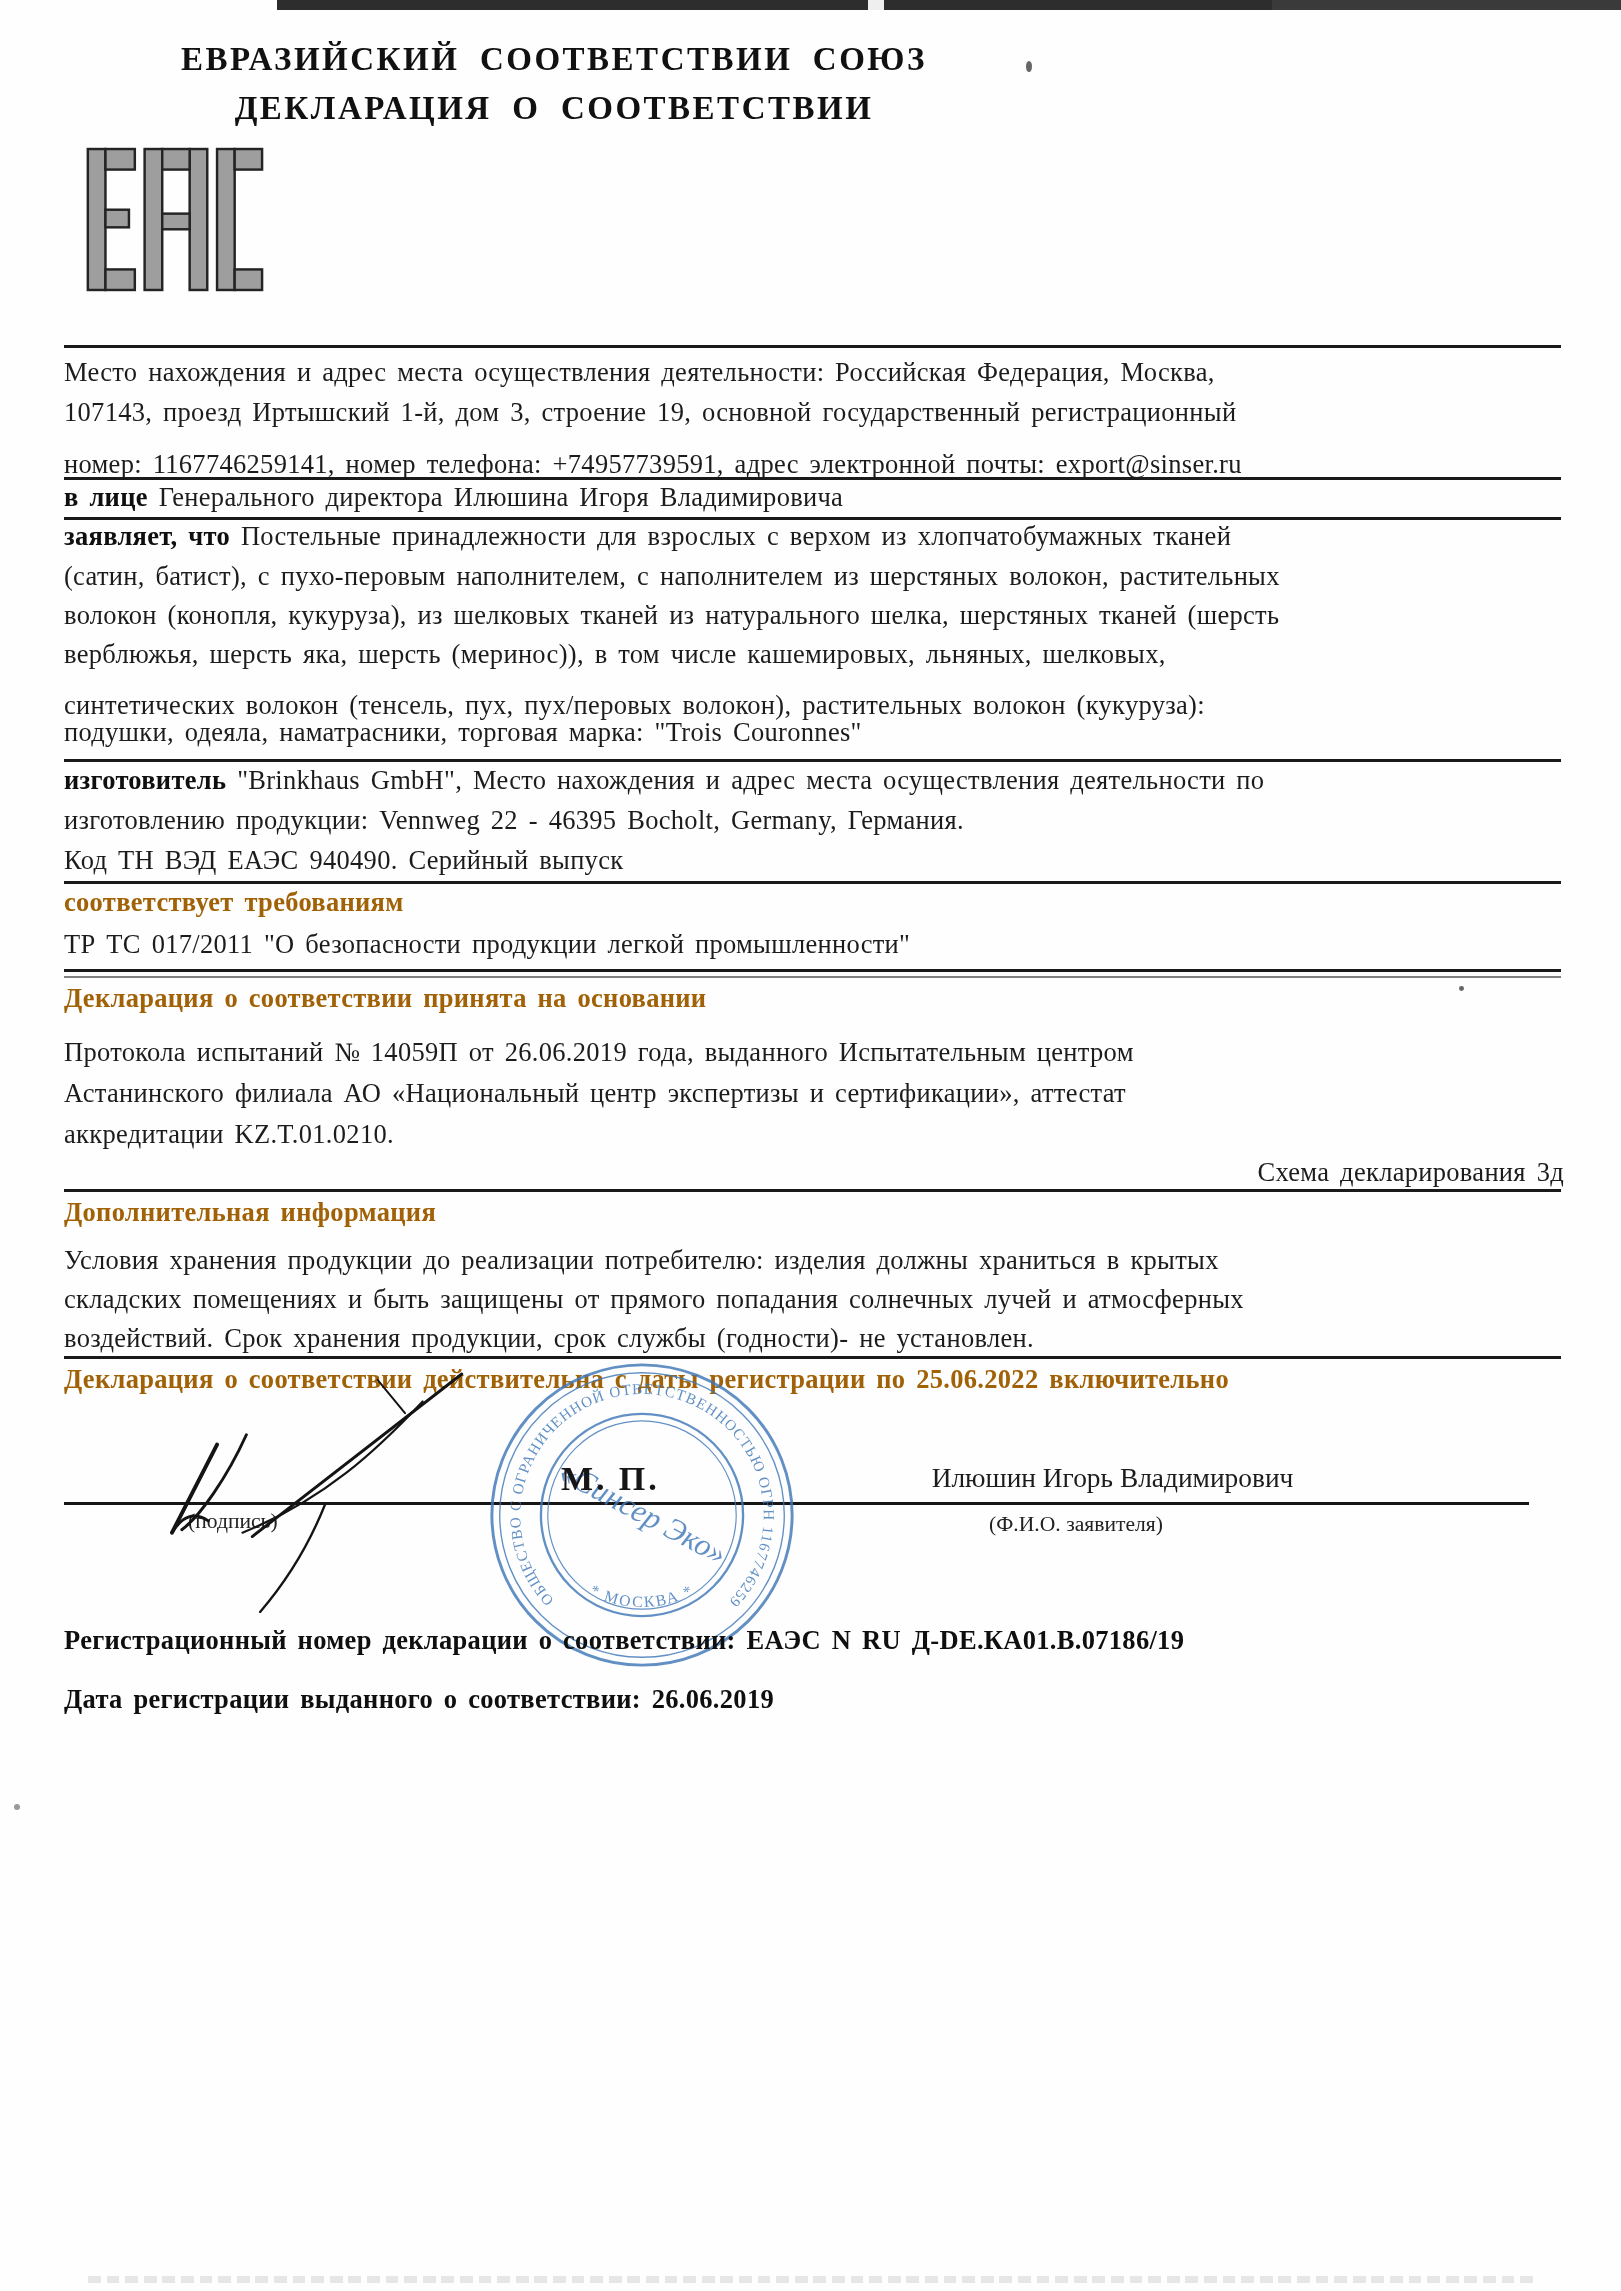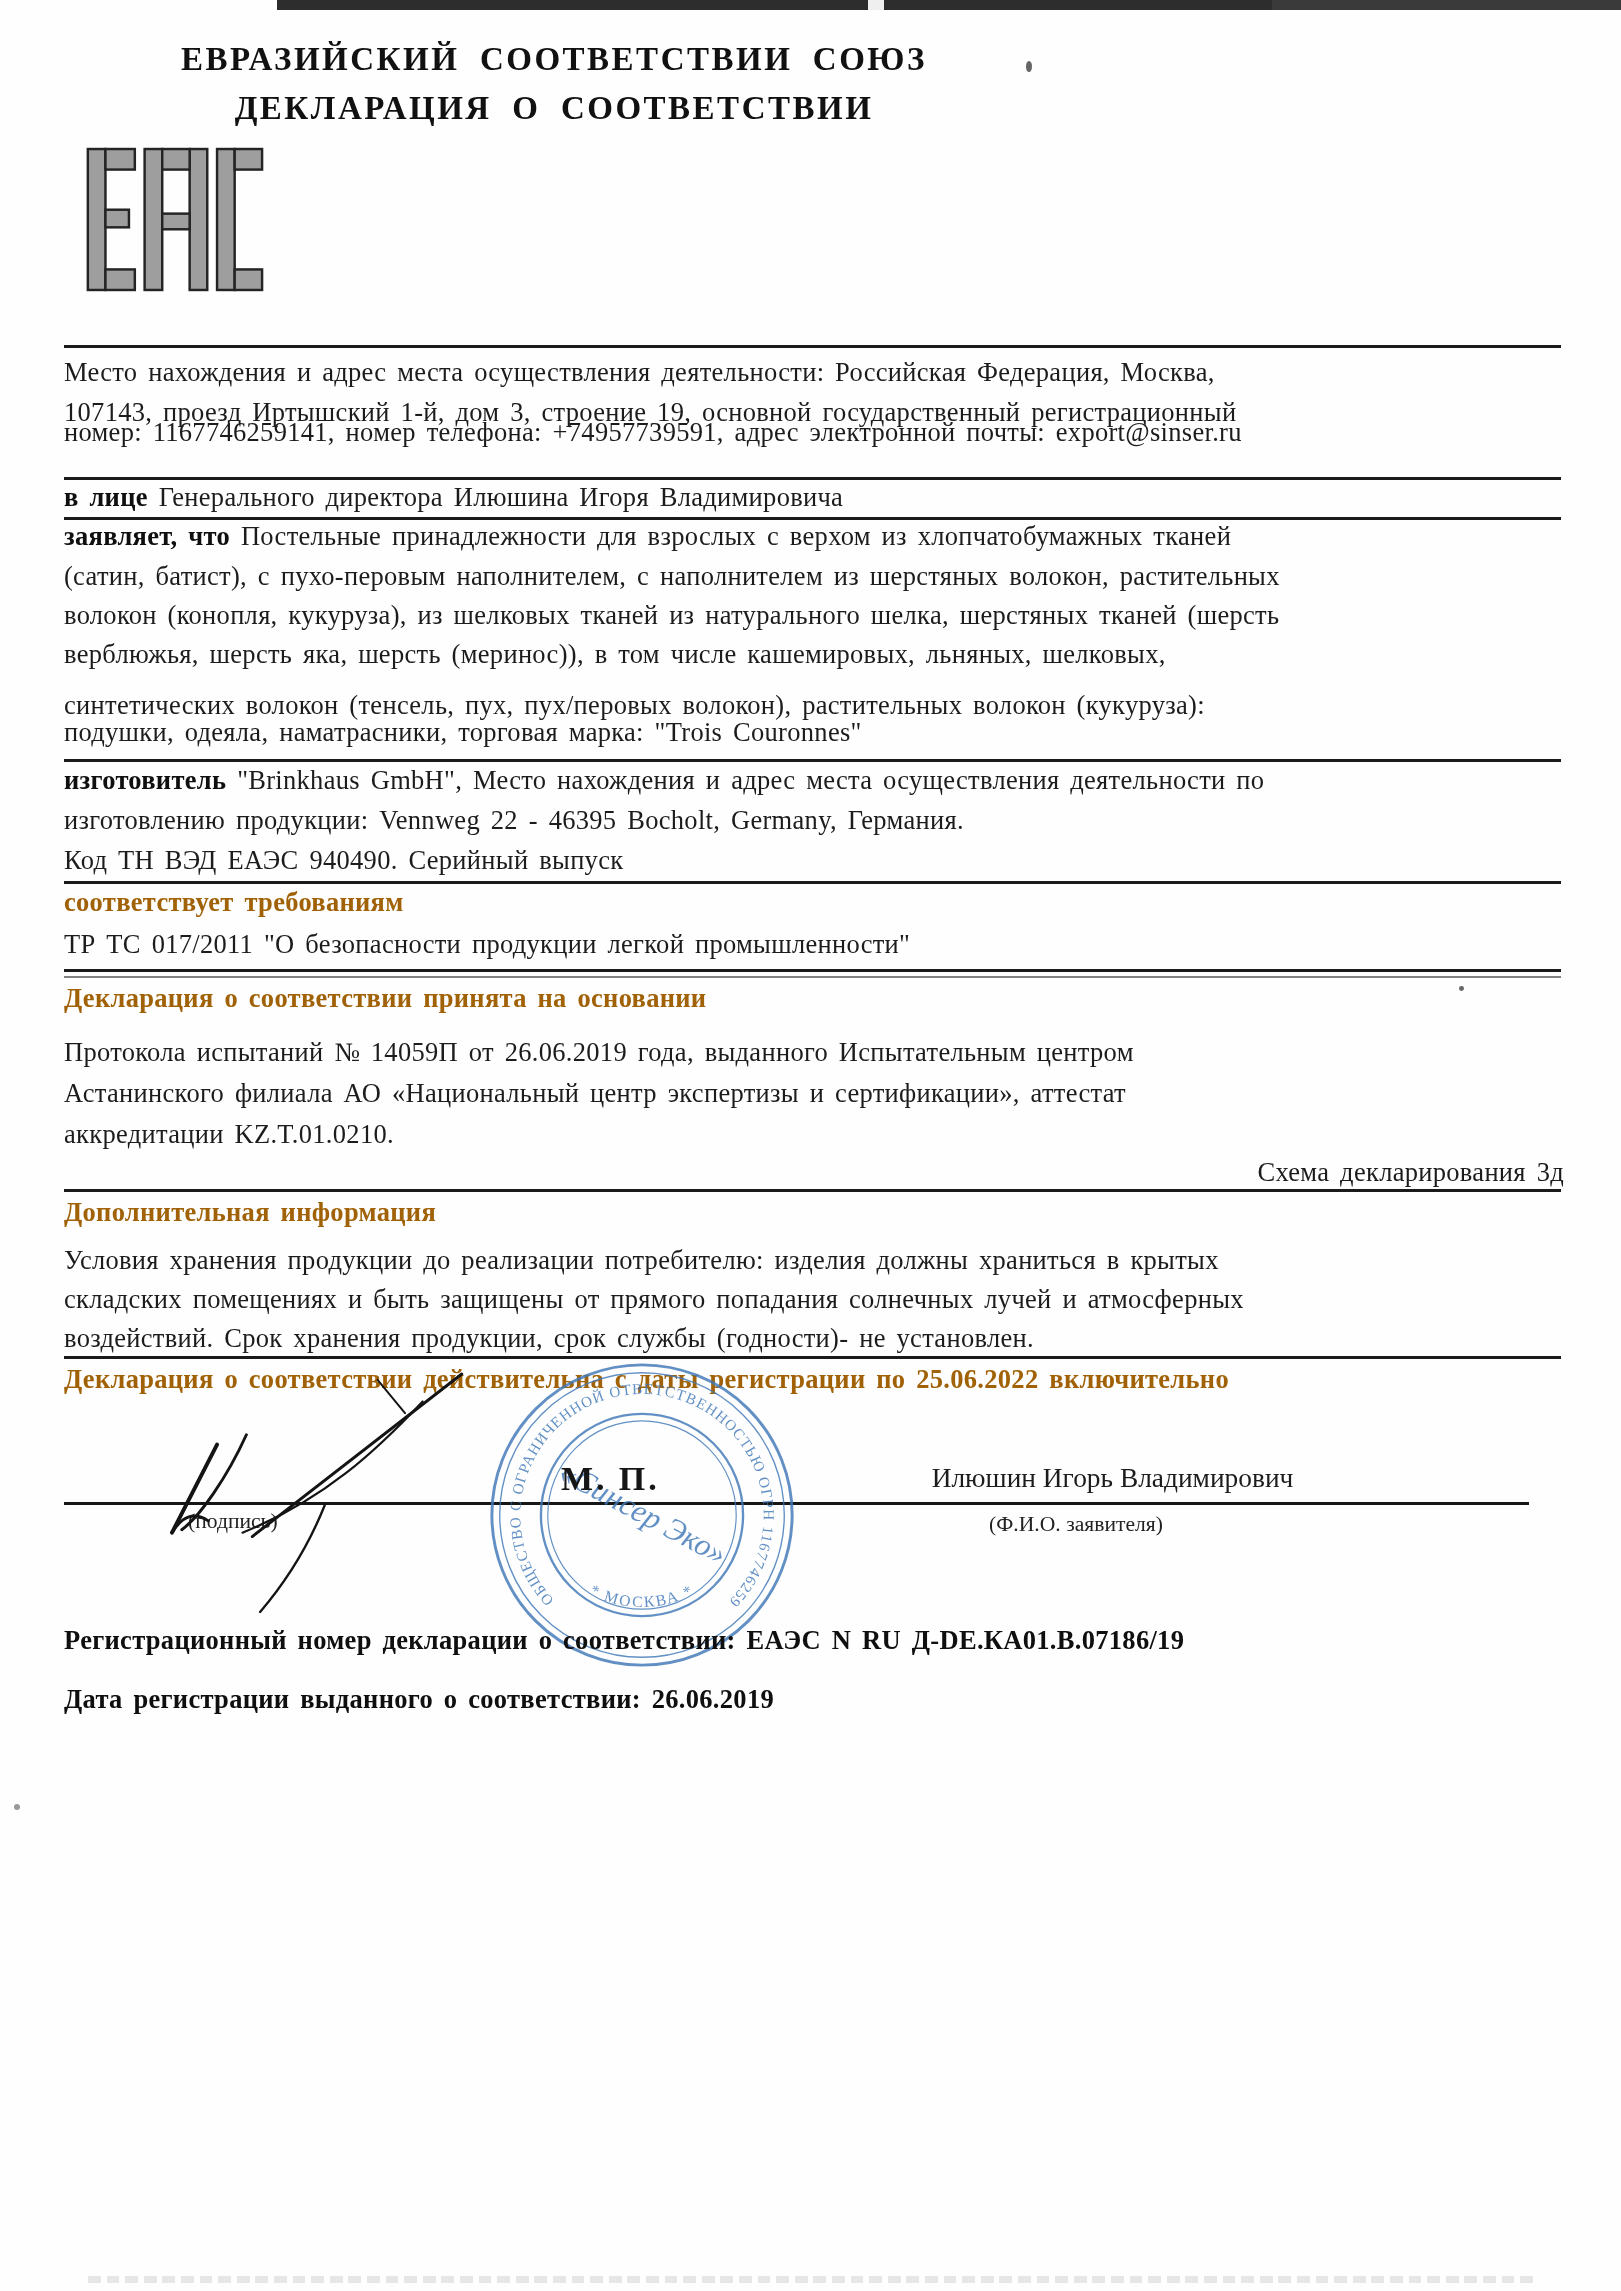--- a/index.html
+++ b/index.html
@@ -77,7 +77,7 @@
 
   <div class="body-line" style="top:357px;">Место нахождения и адрес места осуществления деятельности: Российская Федерация, Москва,</div>
   <div class="body-line" style="top:397px;">107143, проезд Иртышский 1-й, дом 3, строение 19, основной государственный регистрационный</div>
-  <div class="body-line" style="top:417px;">номер: 1167746259141, номер телефона: +74957739591, адрес электронной почты: export@sinser.ru</div>
+  <div class="body-line" style="top:449px;">номер: 1167746259141, номер телефона: +74957739591, адрес электронной почты: export@sinser.ru</div>
 
   <div class="hr" style="top:477px;"></div>
 

